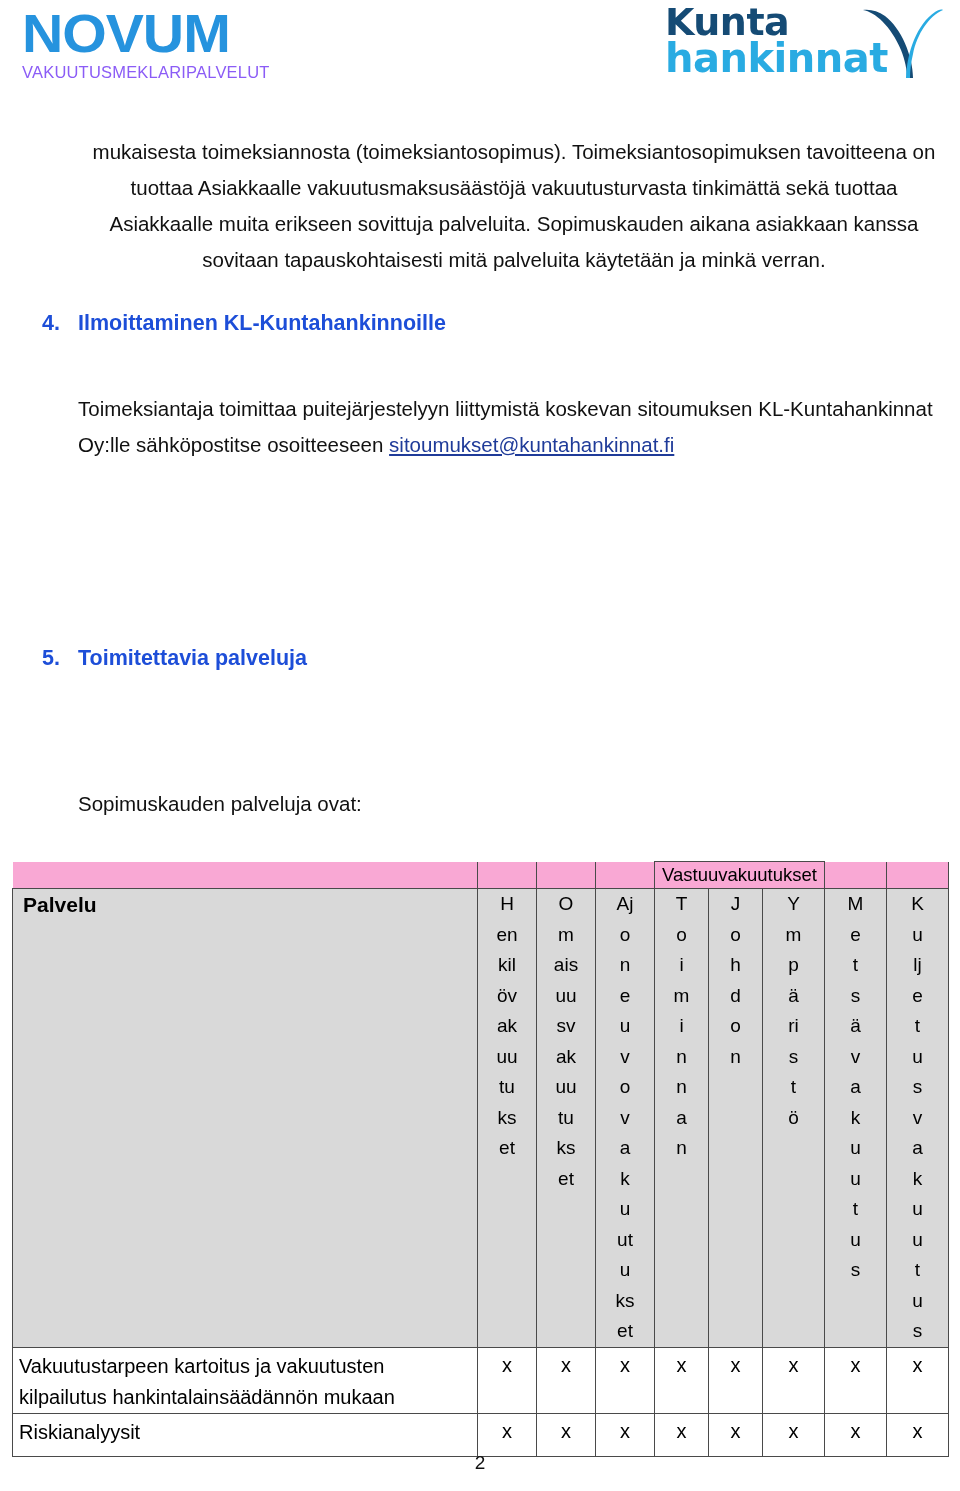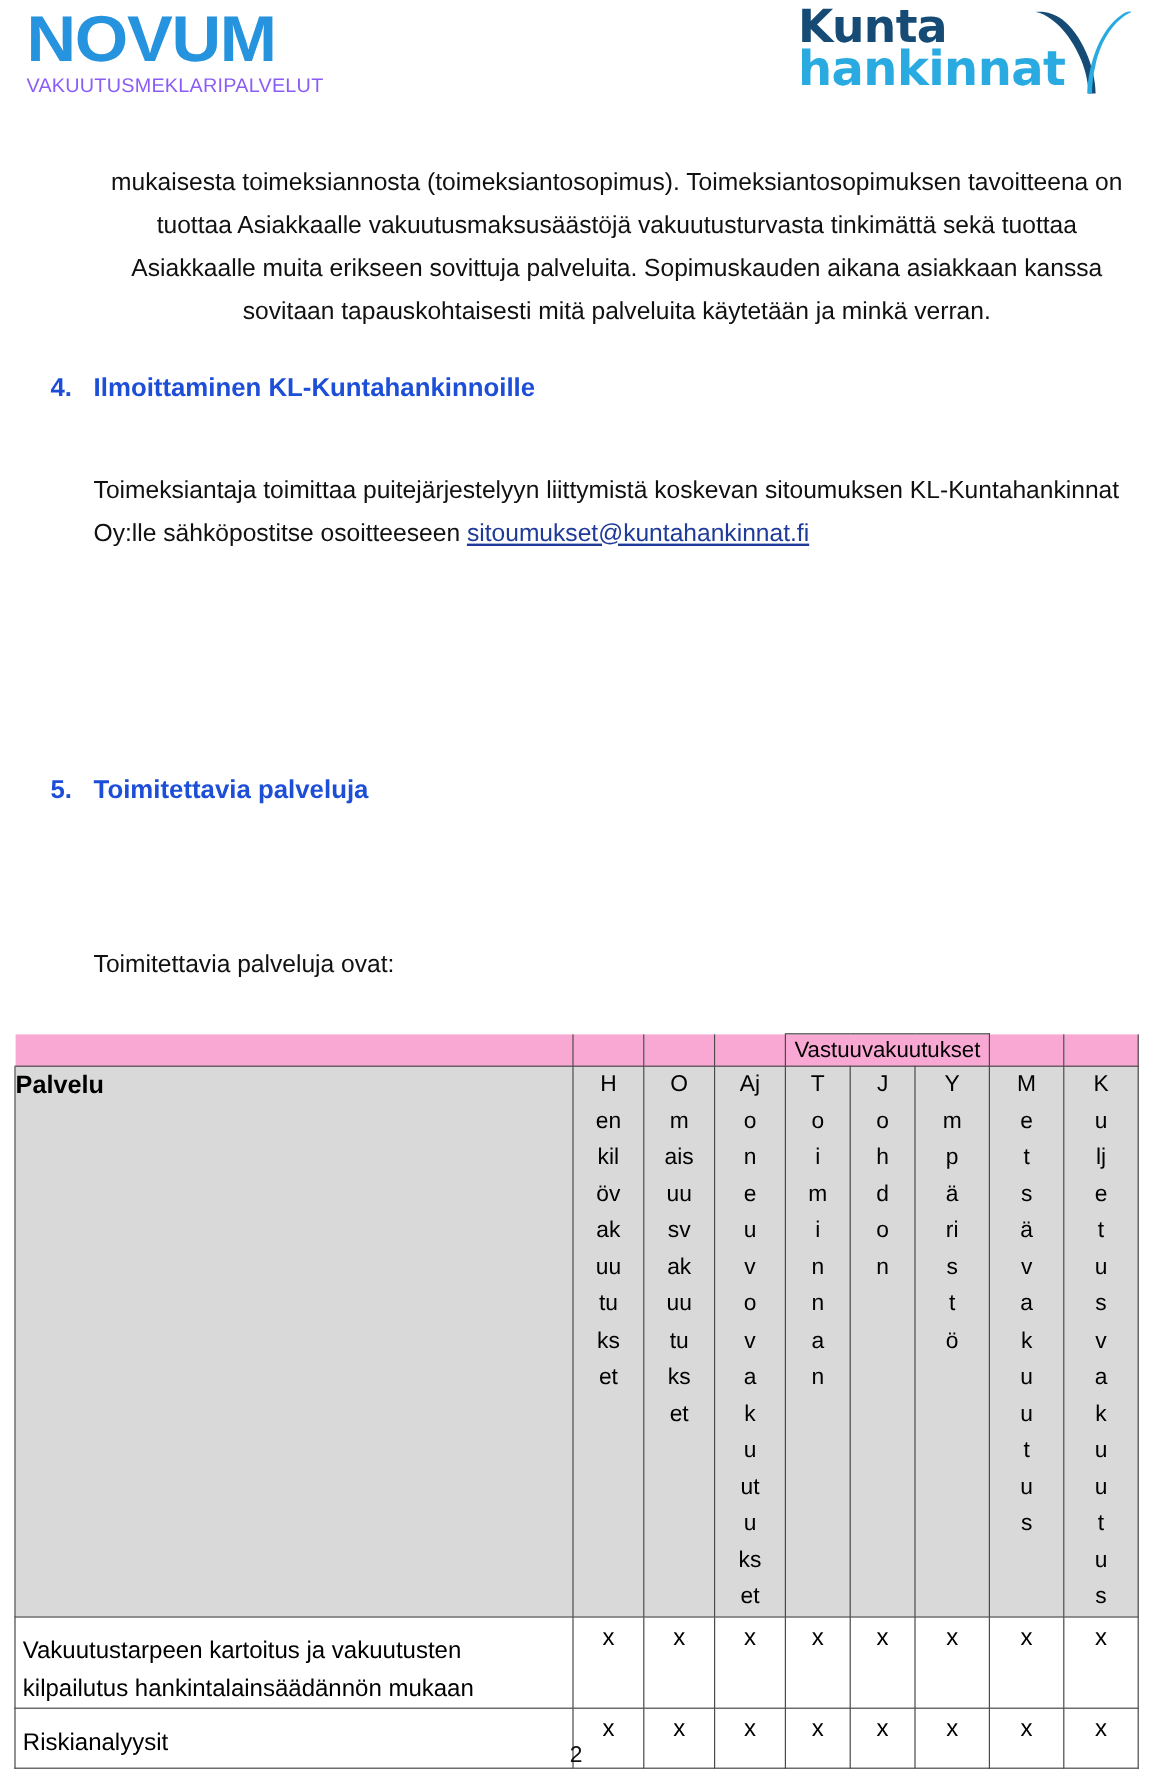--- a/index.html
+++ b/index.html
@@ -246,7 +246,7 @@
     <span class="num">5.</span><span>Toimitettavia palveluja</span>
   </div>
 
-  <p class="para" id="section5-para">Toimitettavia palveluja ovat:</p>
+  <p class="para" id="section5-para">Sopimuskauden palveluja ovat:</p>
 
   <table class="svc-table">
     <colgroup>

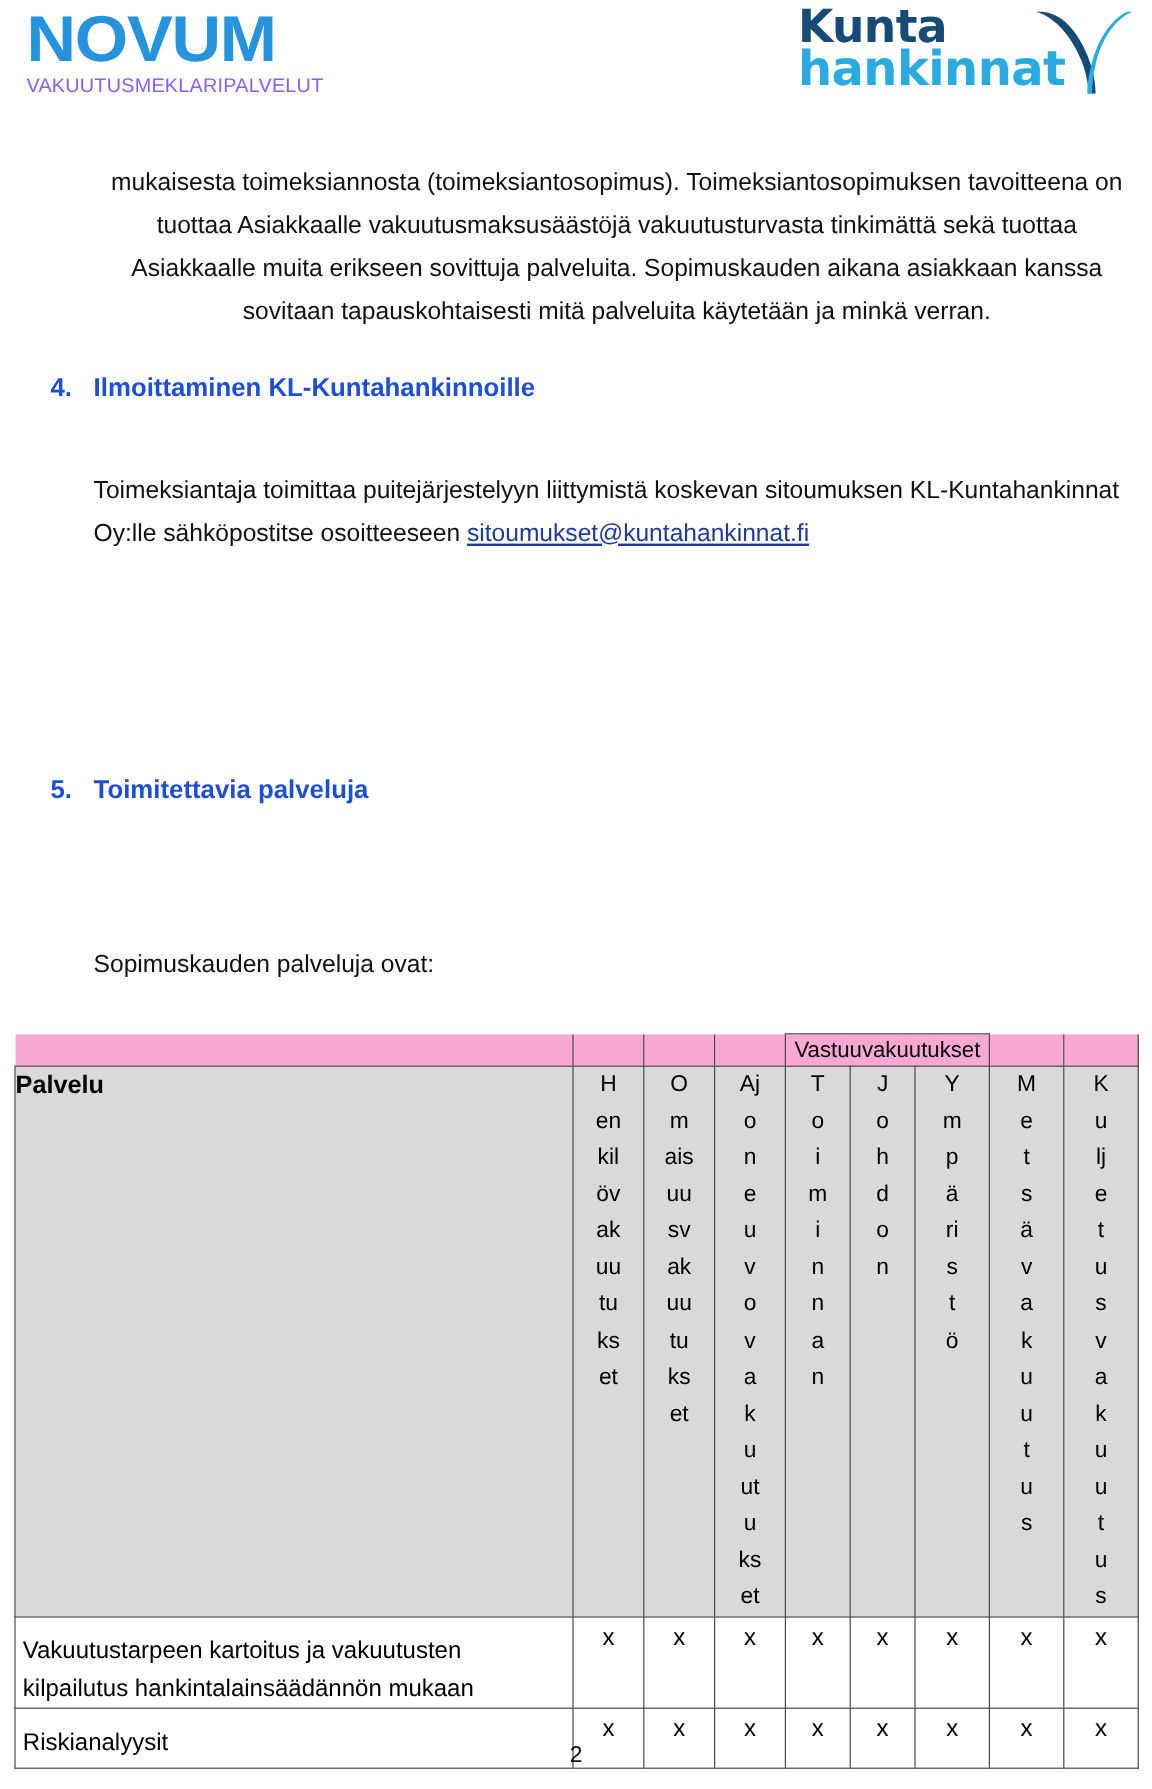--- a/index.html
+++ b/index.html
@@ -174,7 +174,7 @@
   th.first-col-head {
     background: #d9d9d9;
     text-align: left;
-    padding-left: 0;
+    padding-left: 10px;
     padding-top: 4px;
     font-weight: bold;
     font-size: 21px;

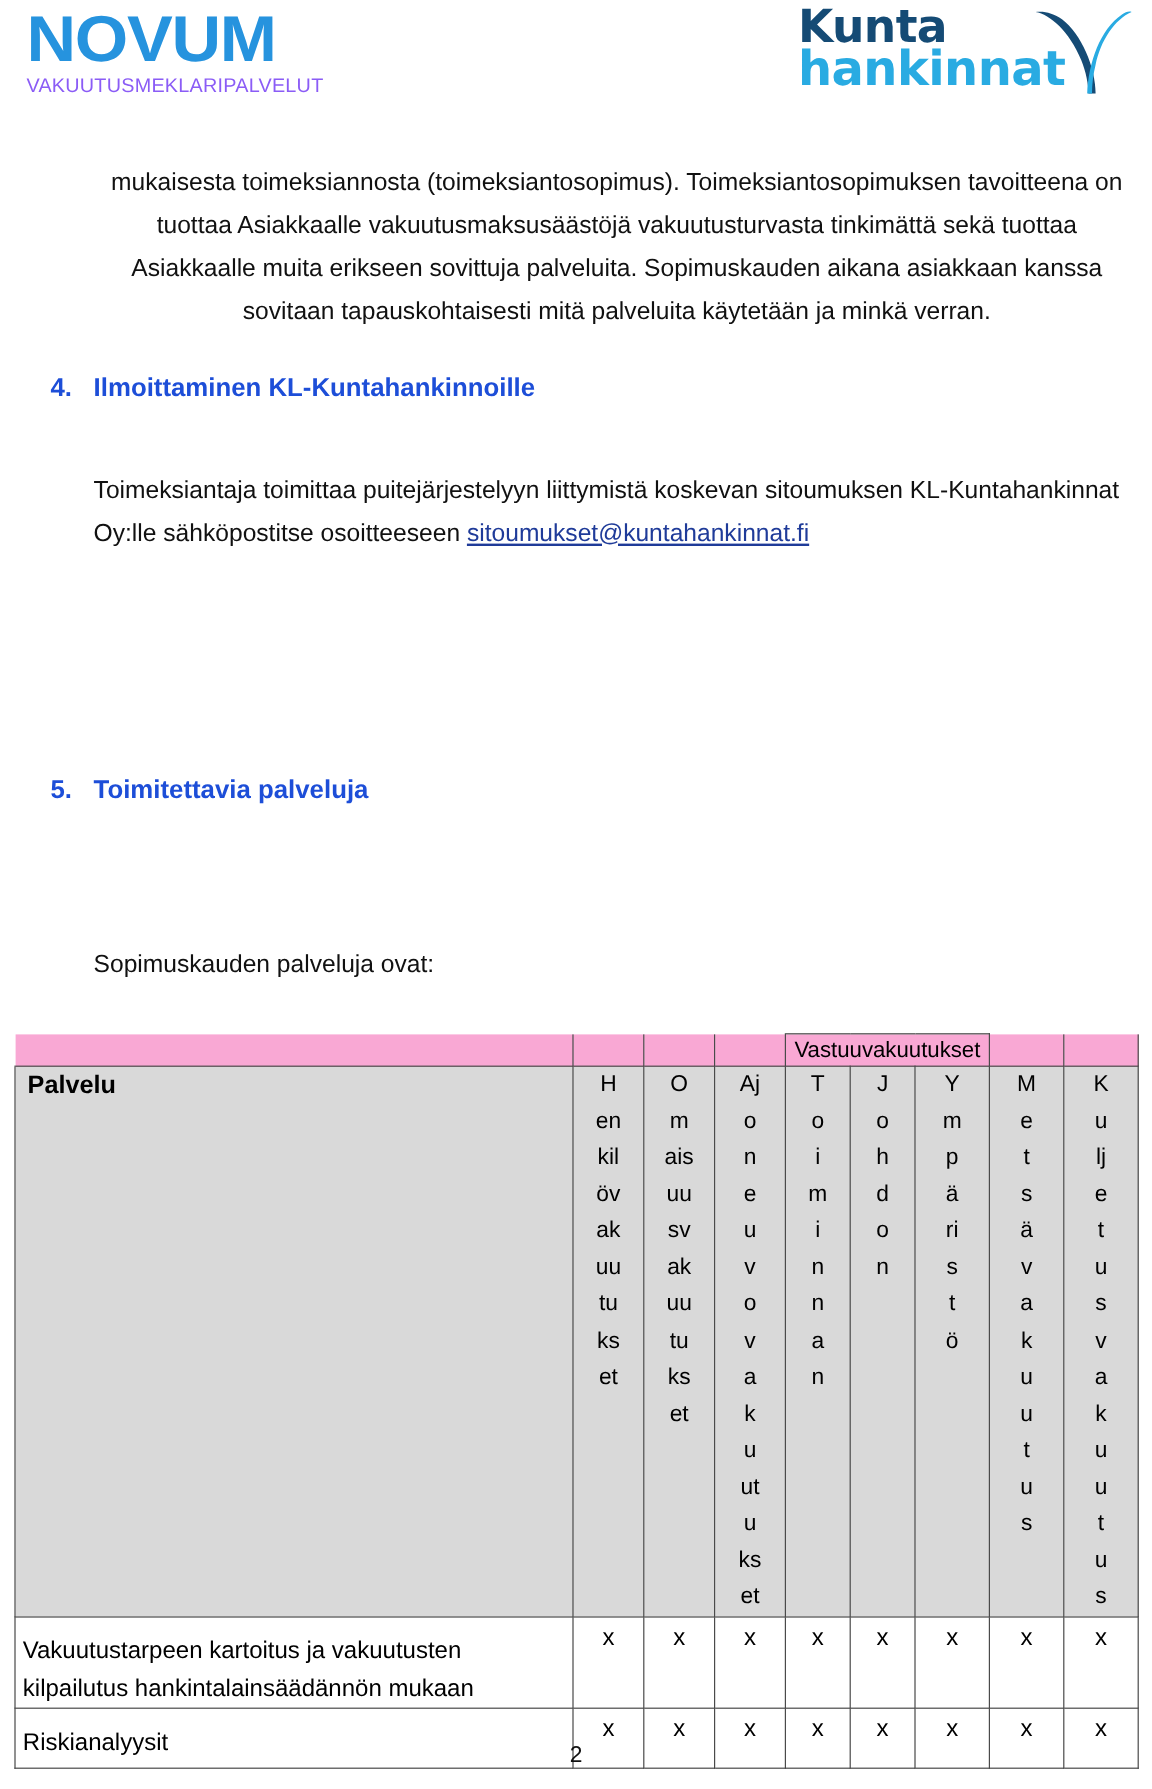--- a/index.html
+++ b/index.html
@@ -167,7 +167,7 @@
   }
   td.first-col {
     padding-left: 6px;
-    padding-top: 13px;
+    padding-top: 3px;
     font-size: 20px;
     line-height: 31px;
   }

